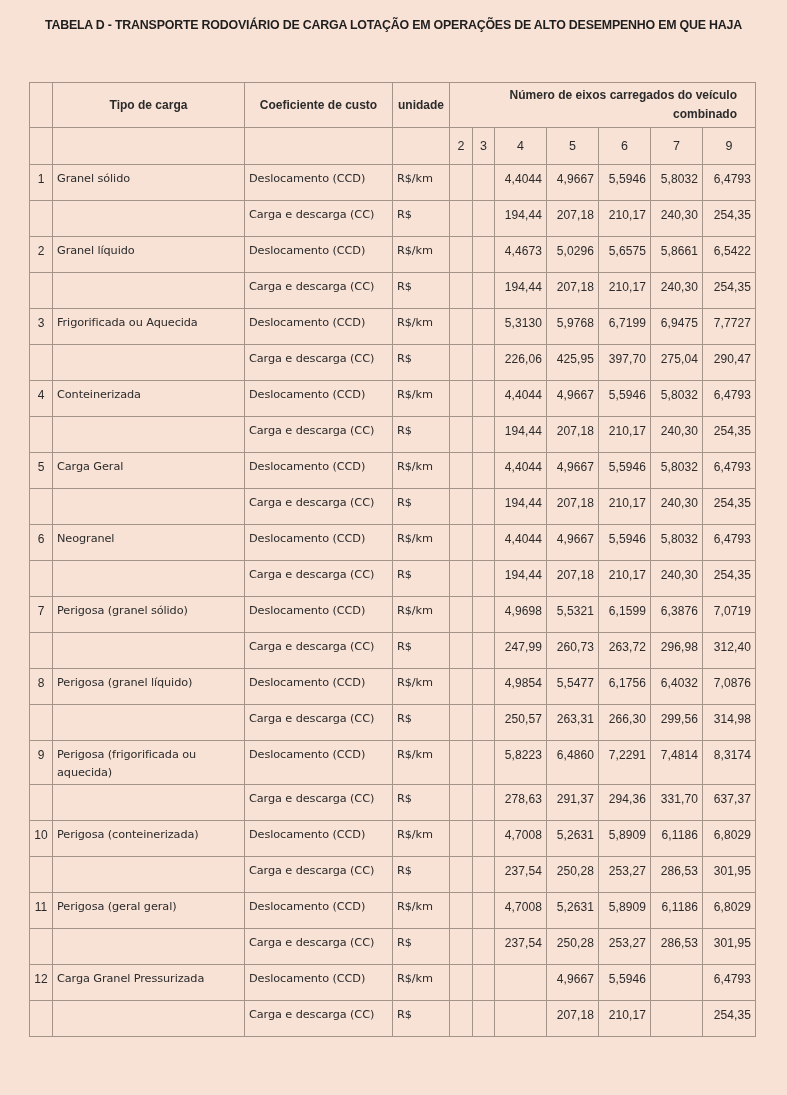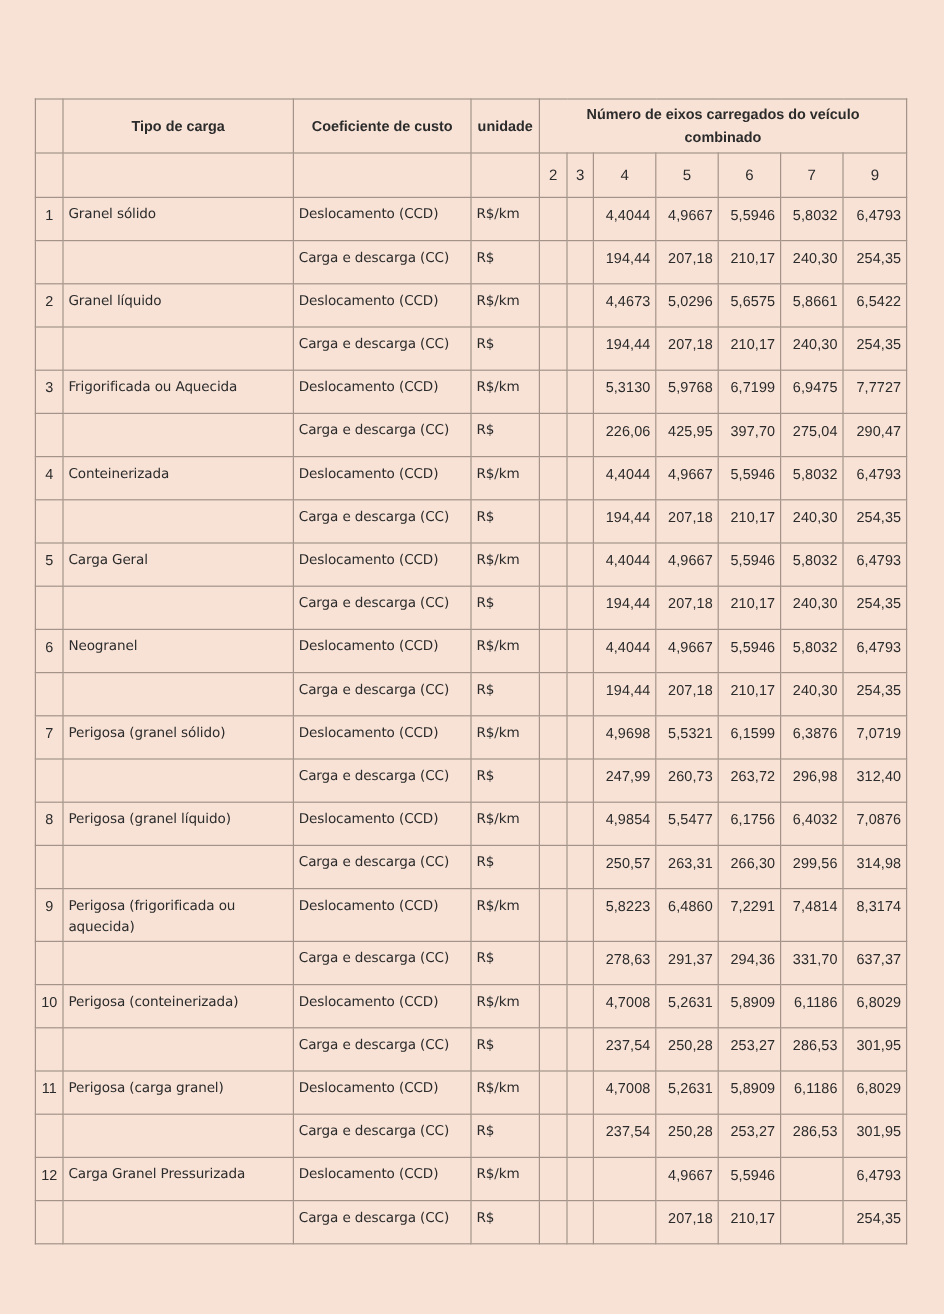--- a/index.html
+++ b/index.html
@@ -53,6 +53,7 @@
 <body>
 
 <div class="title">
+  <div>TABELA D - TRANSPORTE RODOVIÁRIO DE CARGA LOTAÇÃO EM OPERAÇÕES DE ALTO DESEMPENHO EM QUE HAJA</div>
 </div>
 
 <table>

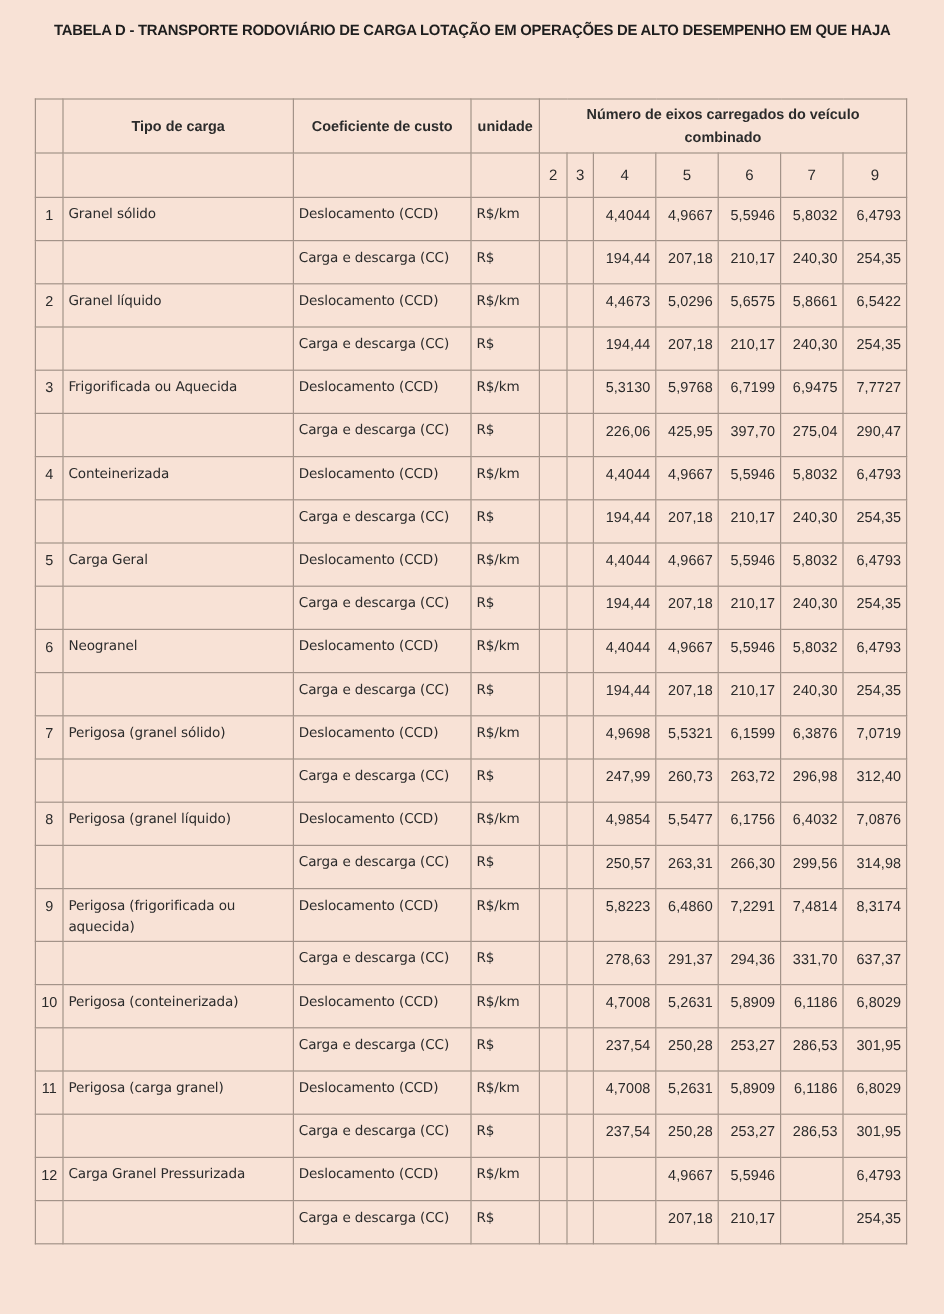--- a/index.html
+++ b/index.html
@@ -76,7 +76,7 @@
       <th>Tipo de carga</th>
       <th>Coeficiente de custo</th>
       <th>unidade</th>
-      <th colspan="7" style="padding:0 18px;">Número de eixos carregados do veículo combinado</th>
+      <th colspan="7" style="padding:0 18px;text-align:right;">Número de eixos carregados do veículo combinado</th>
     </tr>
     <tr class="hdr2">
       <td></td>

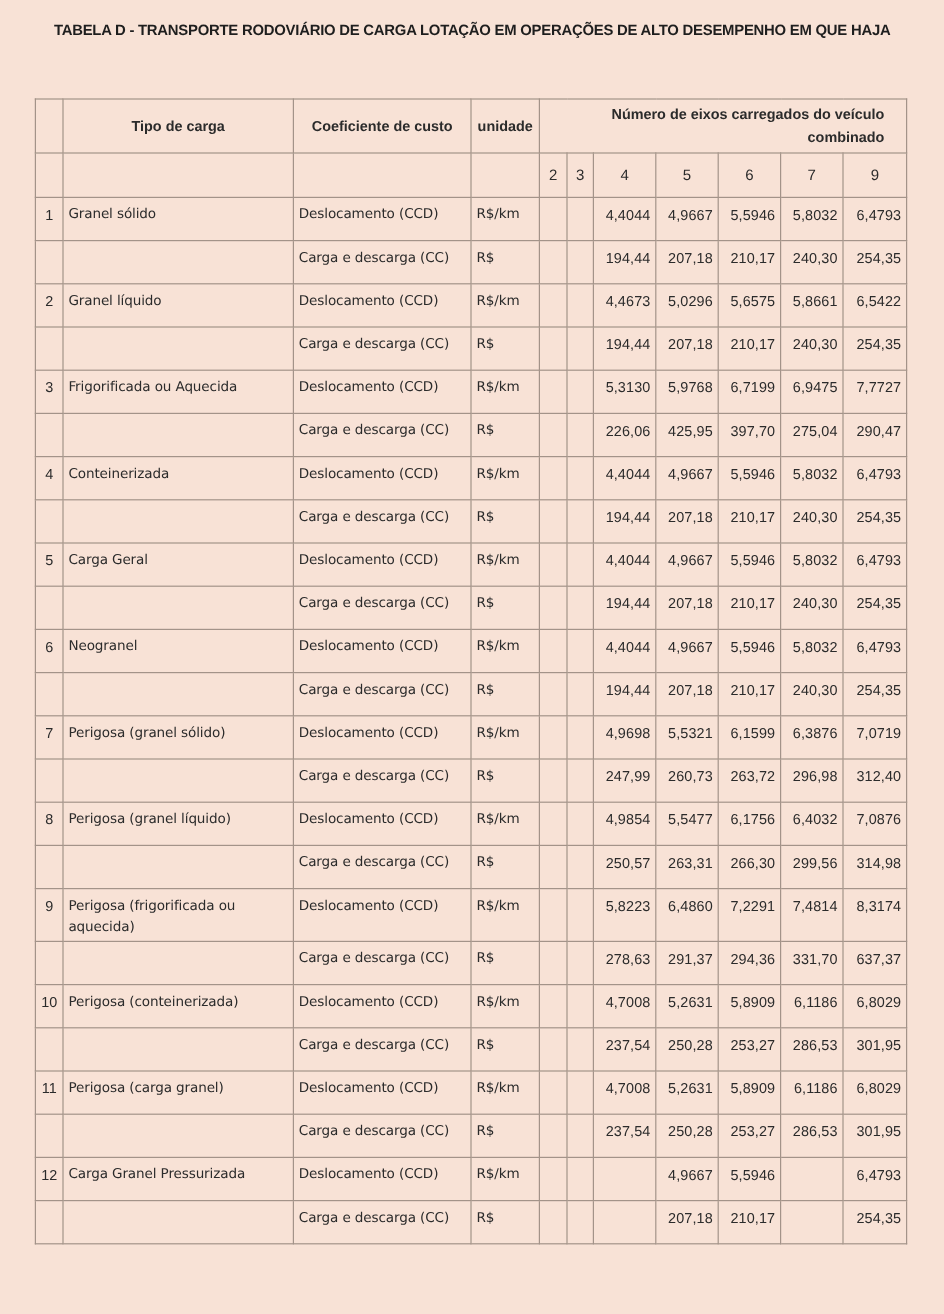--- a/index.html
+++ b/index.html
@@ -818,7 +818,7 @@
           <span class="c">11</span>
         </td>
     <td class="txt">
-          <span class="c">Perigosa (carga granel)</span>
+          <span class="c">Perigosa (geral geral)</span>
         </td>
     <td class="txt">
           <span class="c">Deslocamento (CCD)</span>

